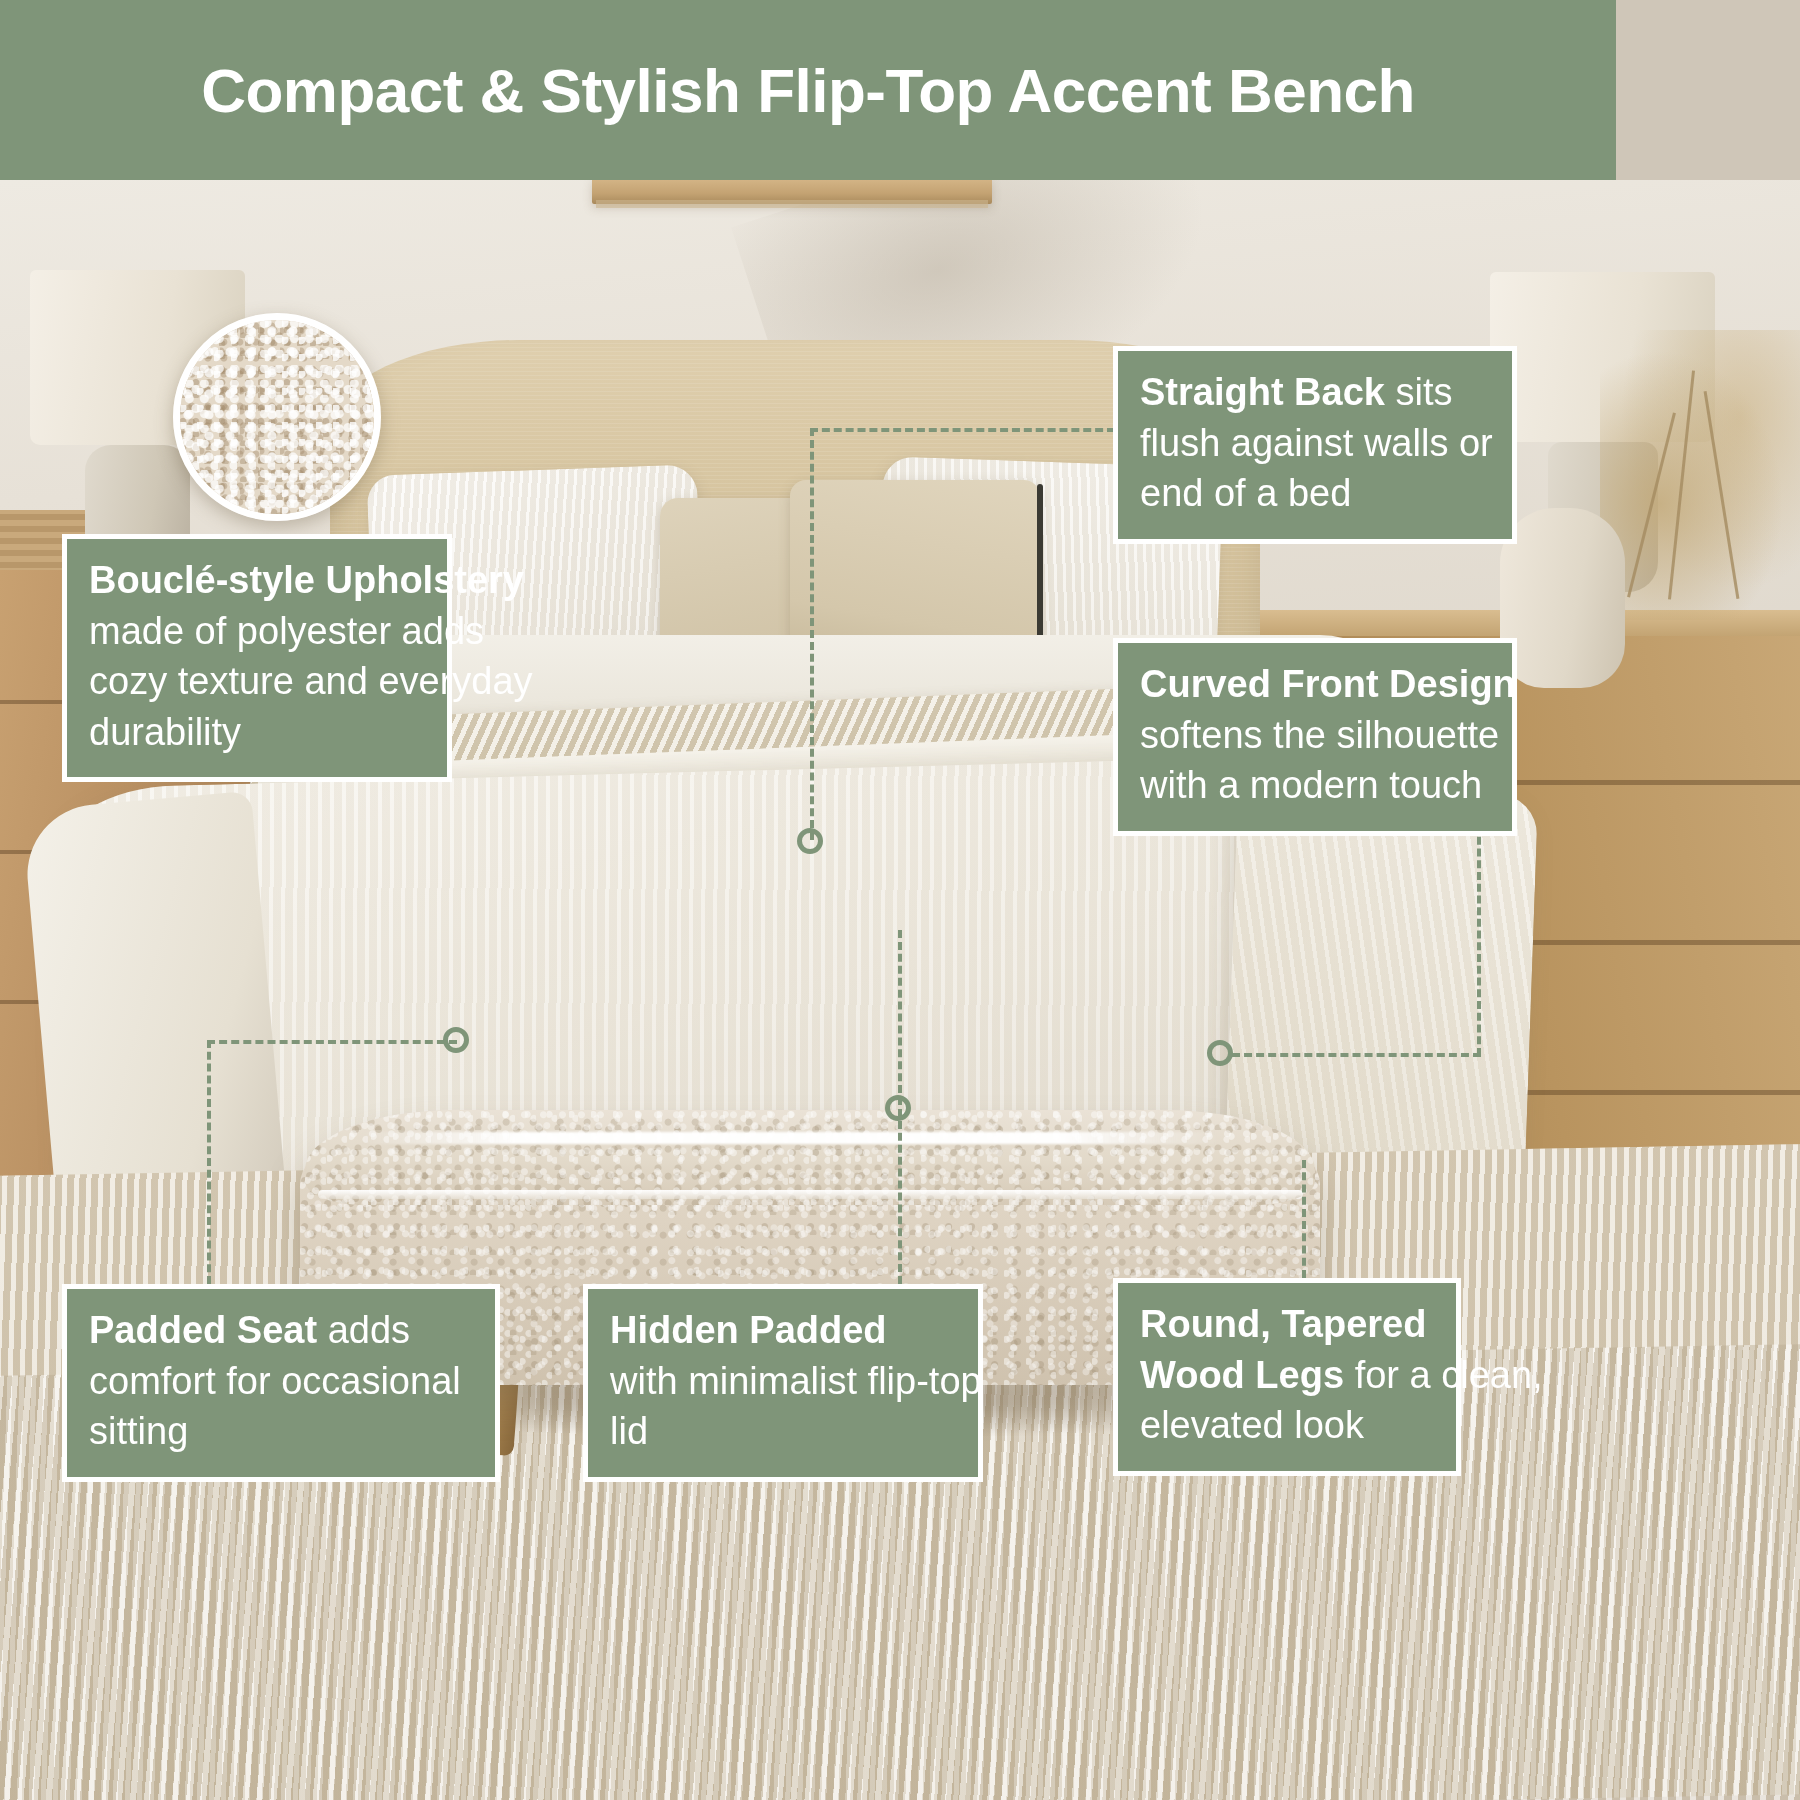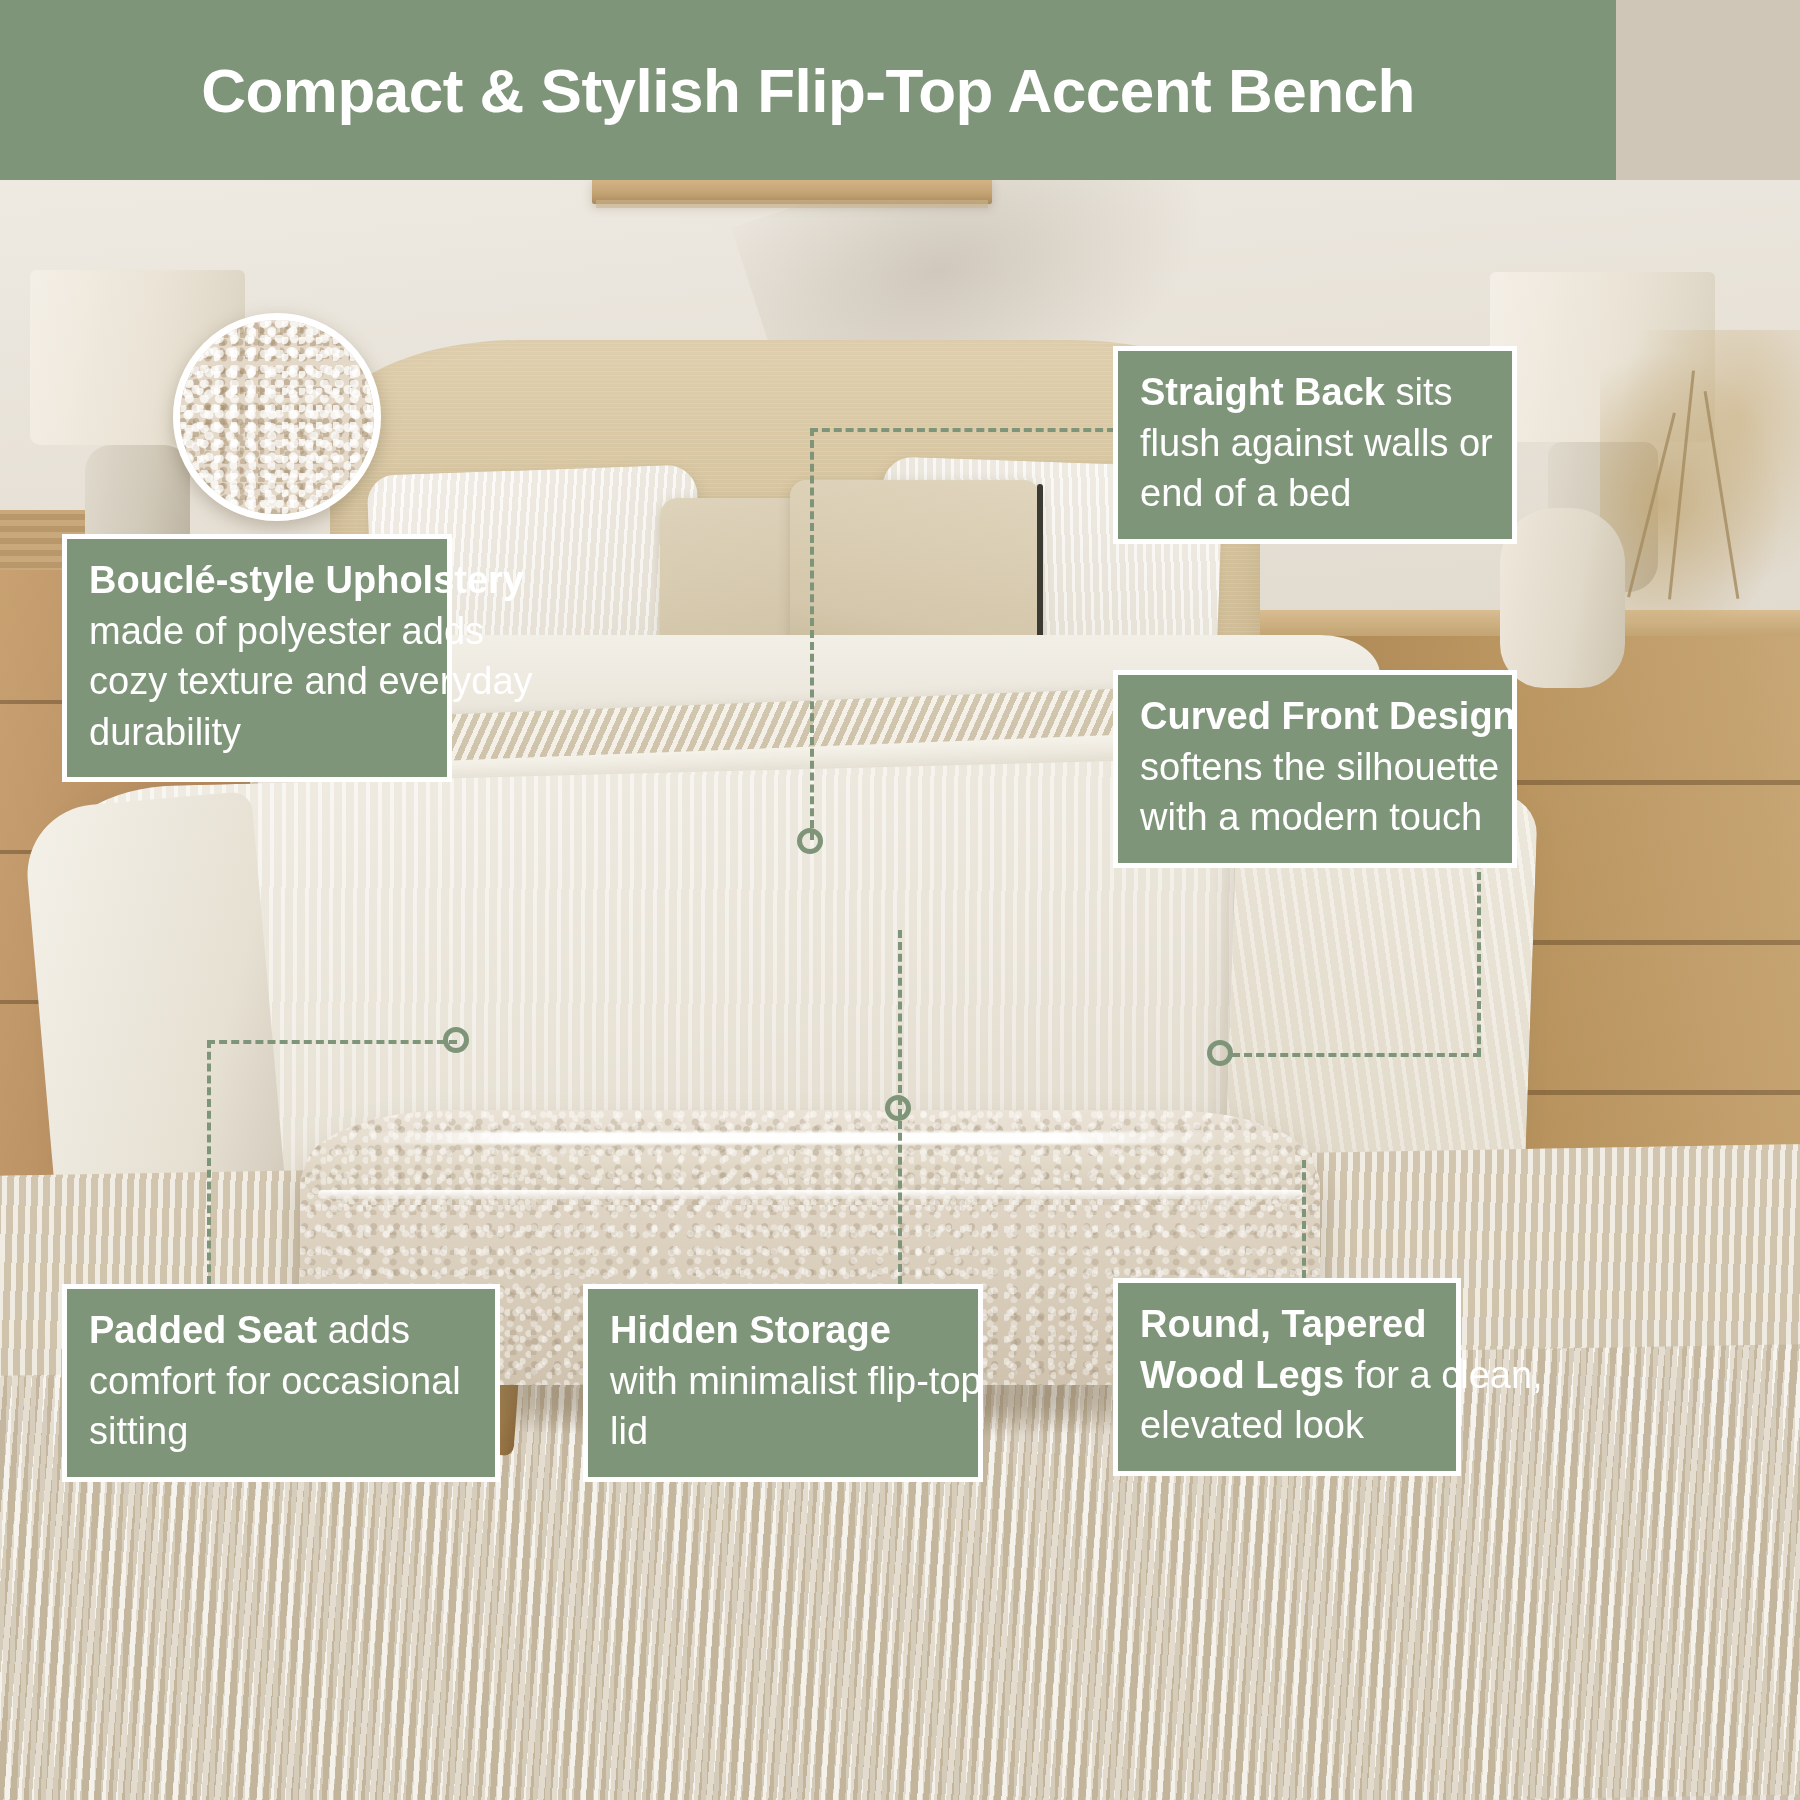--- a/index.html
+++ b/index.html
@@ -328,7 +328,7 @@
   
   .c-straight{ left:1113px; top:346px; width:404px; }
   .c-boucle  { left:62px;  top:534px; width:390px; }
-  .c-curved  { left:1113px; top:638px; width:404px;margin-top:32px; }
+  .c-curved  { left:1113px; top:638px; width:404px; }
   .c-padded  { left:62px;  top:1284px; width:438px; }
   .c-hidden  { left:583px; top:1284px; width:400px; }
   .c-legs    { left:1113px; top:1278px; width:348px; }

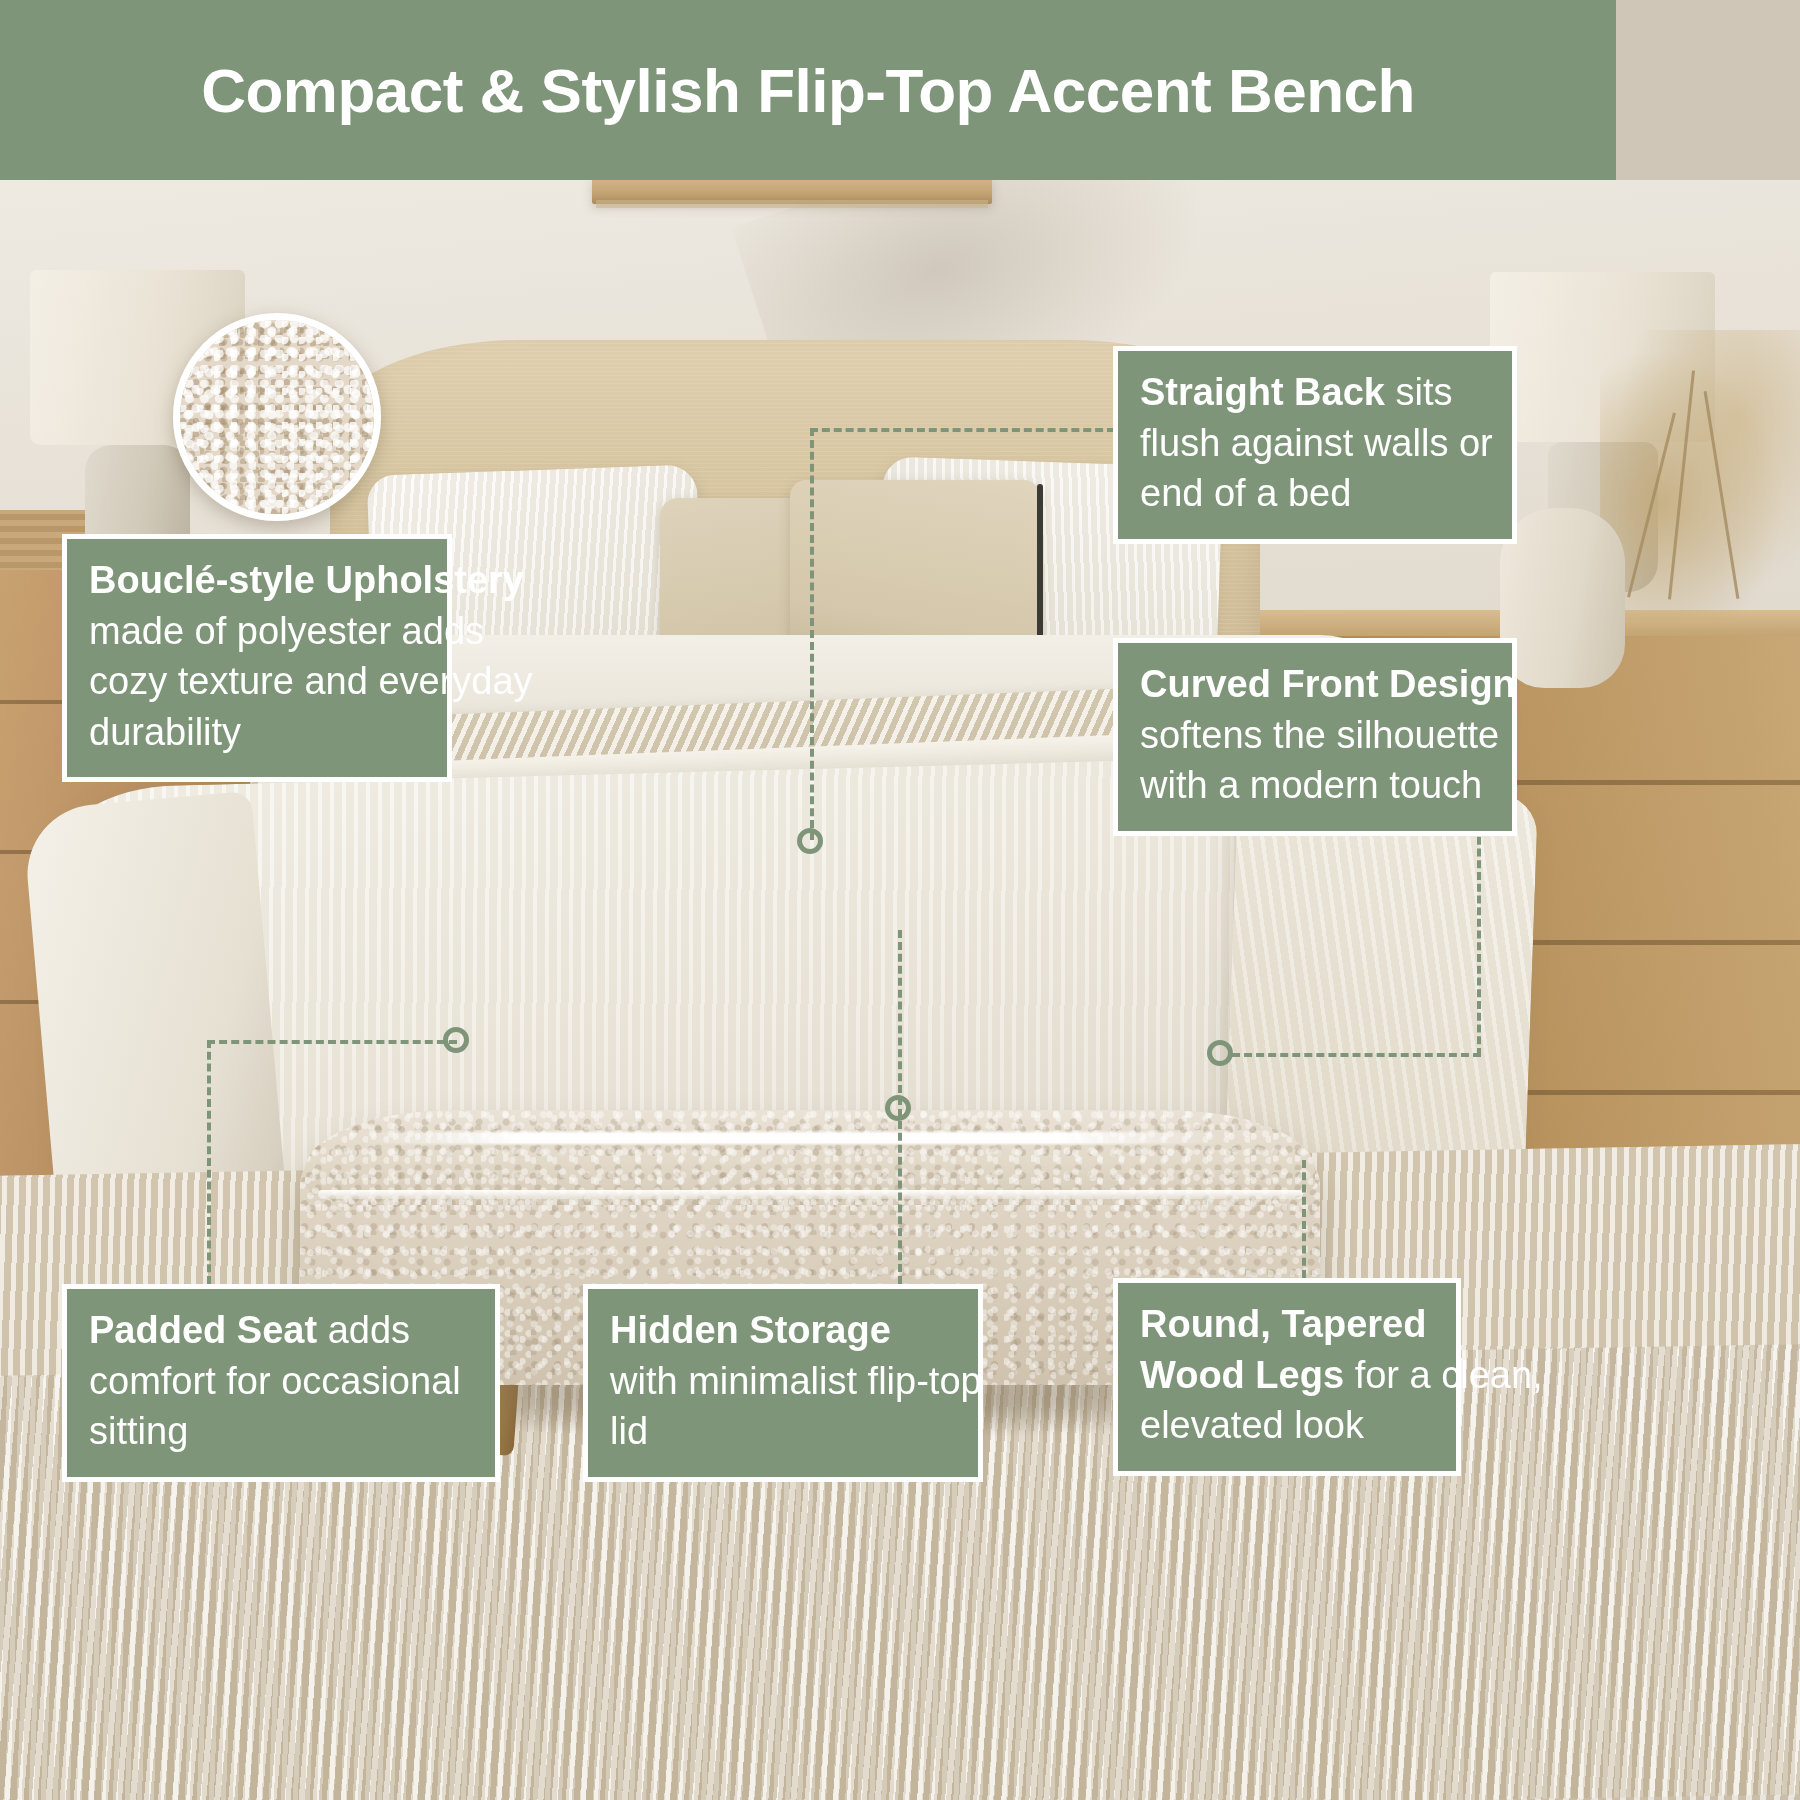--- a/index.html
+++ b/index.html
@@ -471,7 +471,7 @@
   </div>
 
   <div class="callout c-hidden">
-    <span class="ln"><b>Hidden Storage</b></span>
+    <span class="ln"><b>Hidden Padded</b></span>
     <span class="ln">with minimalist flip-top</span>
     <span class="ln">lid</span>
   </div>

